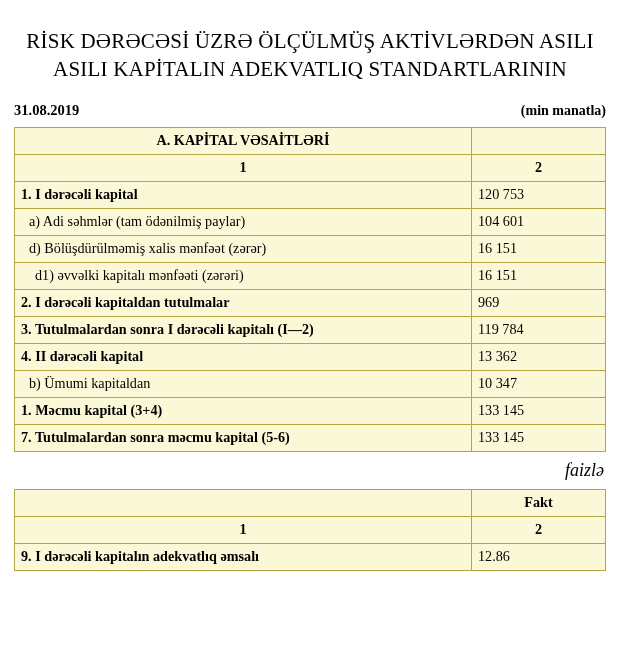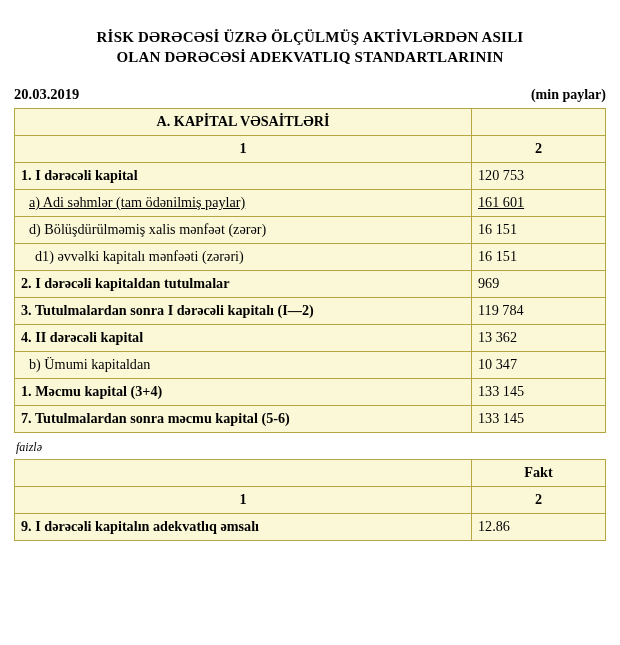--- a/index.html
+++ b/index.html
@@ -23,8 +23,8 @@
   }
   .title {
     text-align: center;
-    font-weight: bold;
-    font-size: 15px;
+    font-weight: normal;
+    font-size: 21px;
     line-height: 1.33;
     letter-spacing: 0.2px;
     margin: 28px 18px 0 18px;

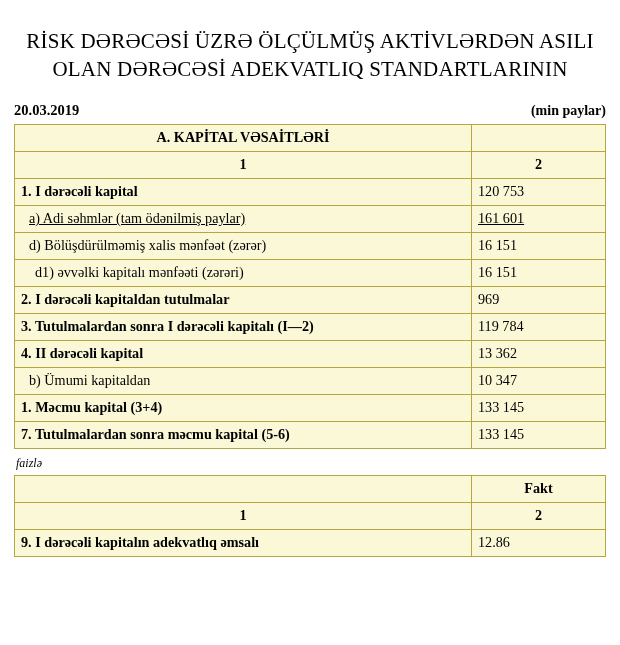--- a/index.html
+++ b/index.html
@@ -107,7 +107,7 @@
 
   <div class="title">
     <div>RİSK DƏRƏCƏSİ ÜZRƏ ÖLÇÜLMÜŞ AKTİVLƏRDƏN ASILI</div>
-    <div>OLAN DƏRƏCƏSİ ADEKVATLIQ STANDARTLARININ</div>
+    <div>ASILI KAPİTALIN ADEKVATLIQ STANDARTLARININ</div>
   </div>
 
   <div class="meta-row">

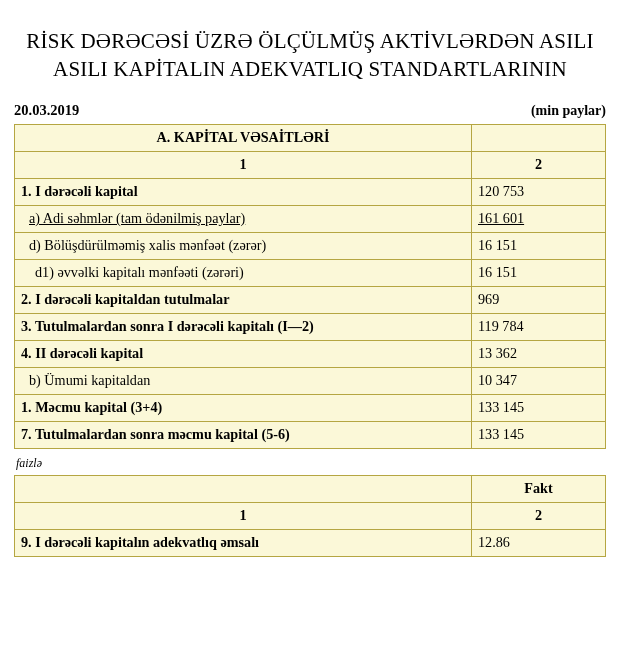--- a/index.html
+++ b/index.html
@@ -111,7 +111,7 @@
   </div>
 
   <div class="meta-row">
-    <span>20.03.2019</span>
+    <span>31.08.2019</span>
     <span class="meta-right">(min paylar)</span>
   </div>
 

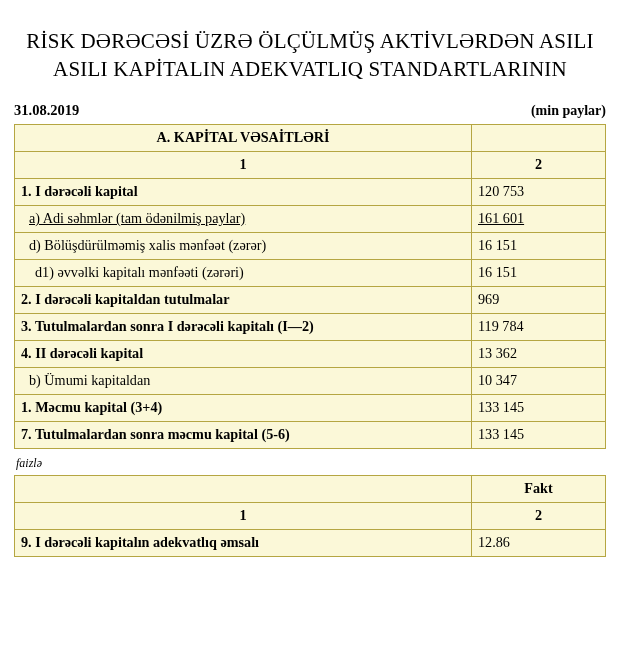--- a/index.html
+++ b/index.html
@@ -112,7 +112,7 @@
 
   <div class="meta-row">
     <span>31.08.2019</span>
-    <span class="meta-right">(min paylar)</span>
+    <span class="meta-right">(min manatla)</span>
   </div>
 
   <table class="tbl">

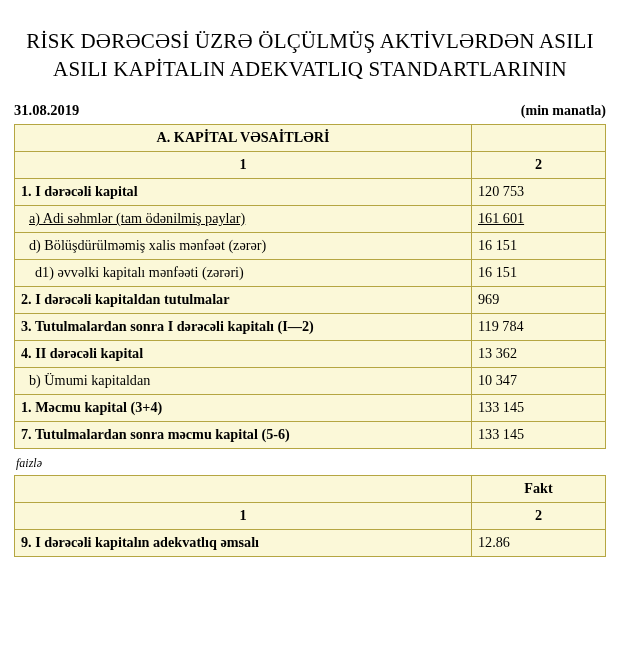--- a/index.html
+++ b/index.html
@@ -47,7 +47,7 @@
   table.tbl {
     border-collapse: collapse;
     table-layout: fixed;
-    margin: 0 14px;
+    margin: 8px 14px;
     width: 592px;
     background: #fbf8d8;
   }

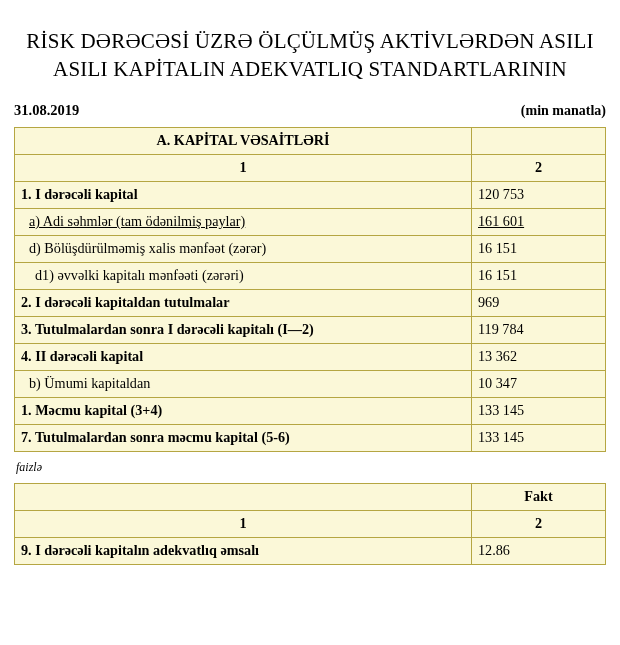--- a/index.html
+++ b/index.html
@@ -81,7 +81,6 @@
   }
   td.white {
     background: #ffffff;
-    text-decoration: underline;
   }
   .bold {
     font-weight: bold;

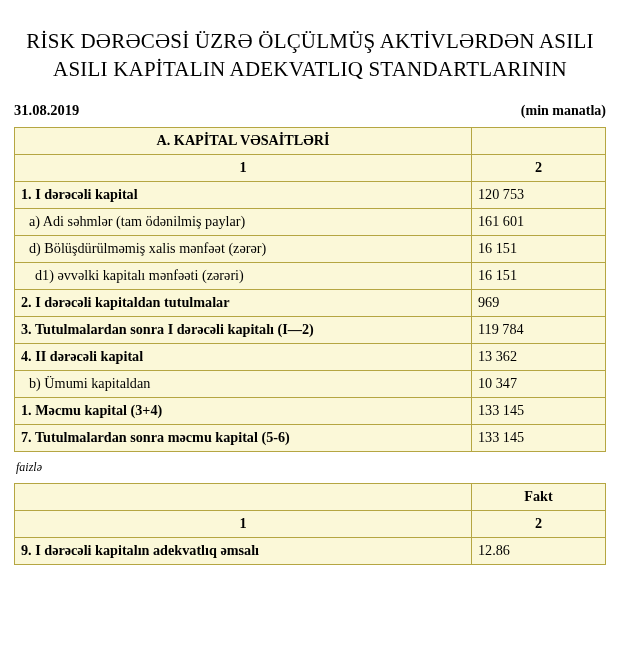--- a/index.html
+++ b/index.html
@@ -134,7 +134,7 @@
       </tr>
       <tr>
         <td class="c-label indent1 white">a) Adi səhmlər (tam ödənilmiş paylar)</td>
-        <td class="c-val white">161 601</td>
+        <td class="c-val white">104 601</td>
       </tr>
       <tr>
         <td class="c-label indent1">d)   Bölüşdürülməmiş xalis mənfəət (zərər)</td>

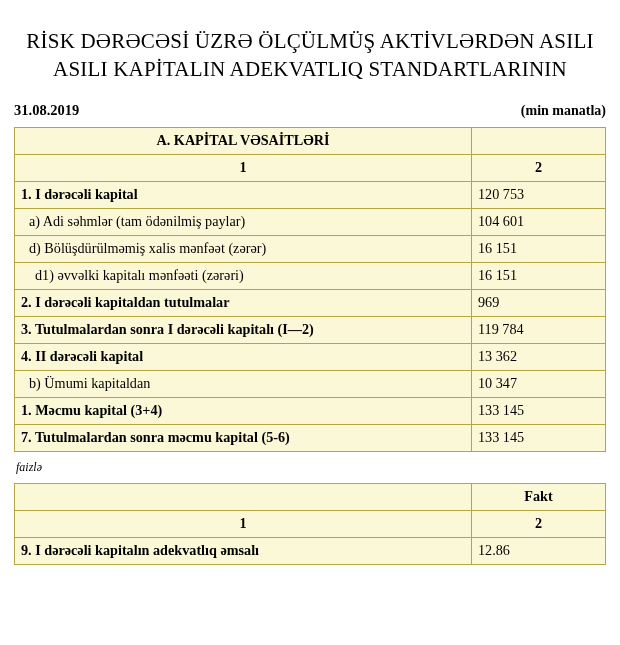--- a/index.html
+++ b/index.html
@@ -92,9 +92,9 @@
     padding-left: 20px !important;
   }
   .faizle {
-    text-align: left;
+    text-align: right;
     font-style: italic;
-    font-size: 12px;
+    font-size: 18px;
     margin: 7px 16px 4px 0;
     padding-left: 16px;
   }

